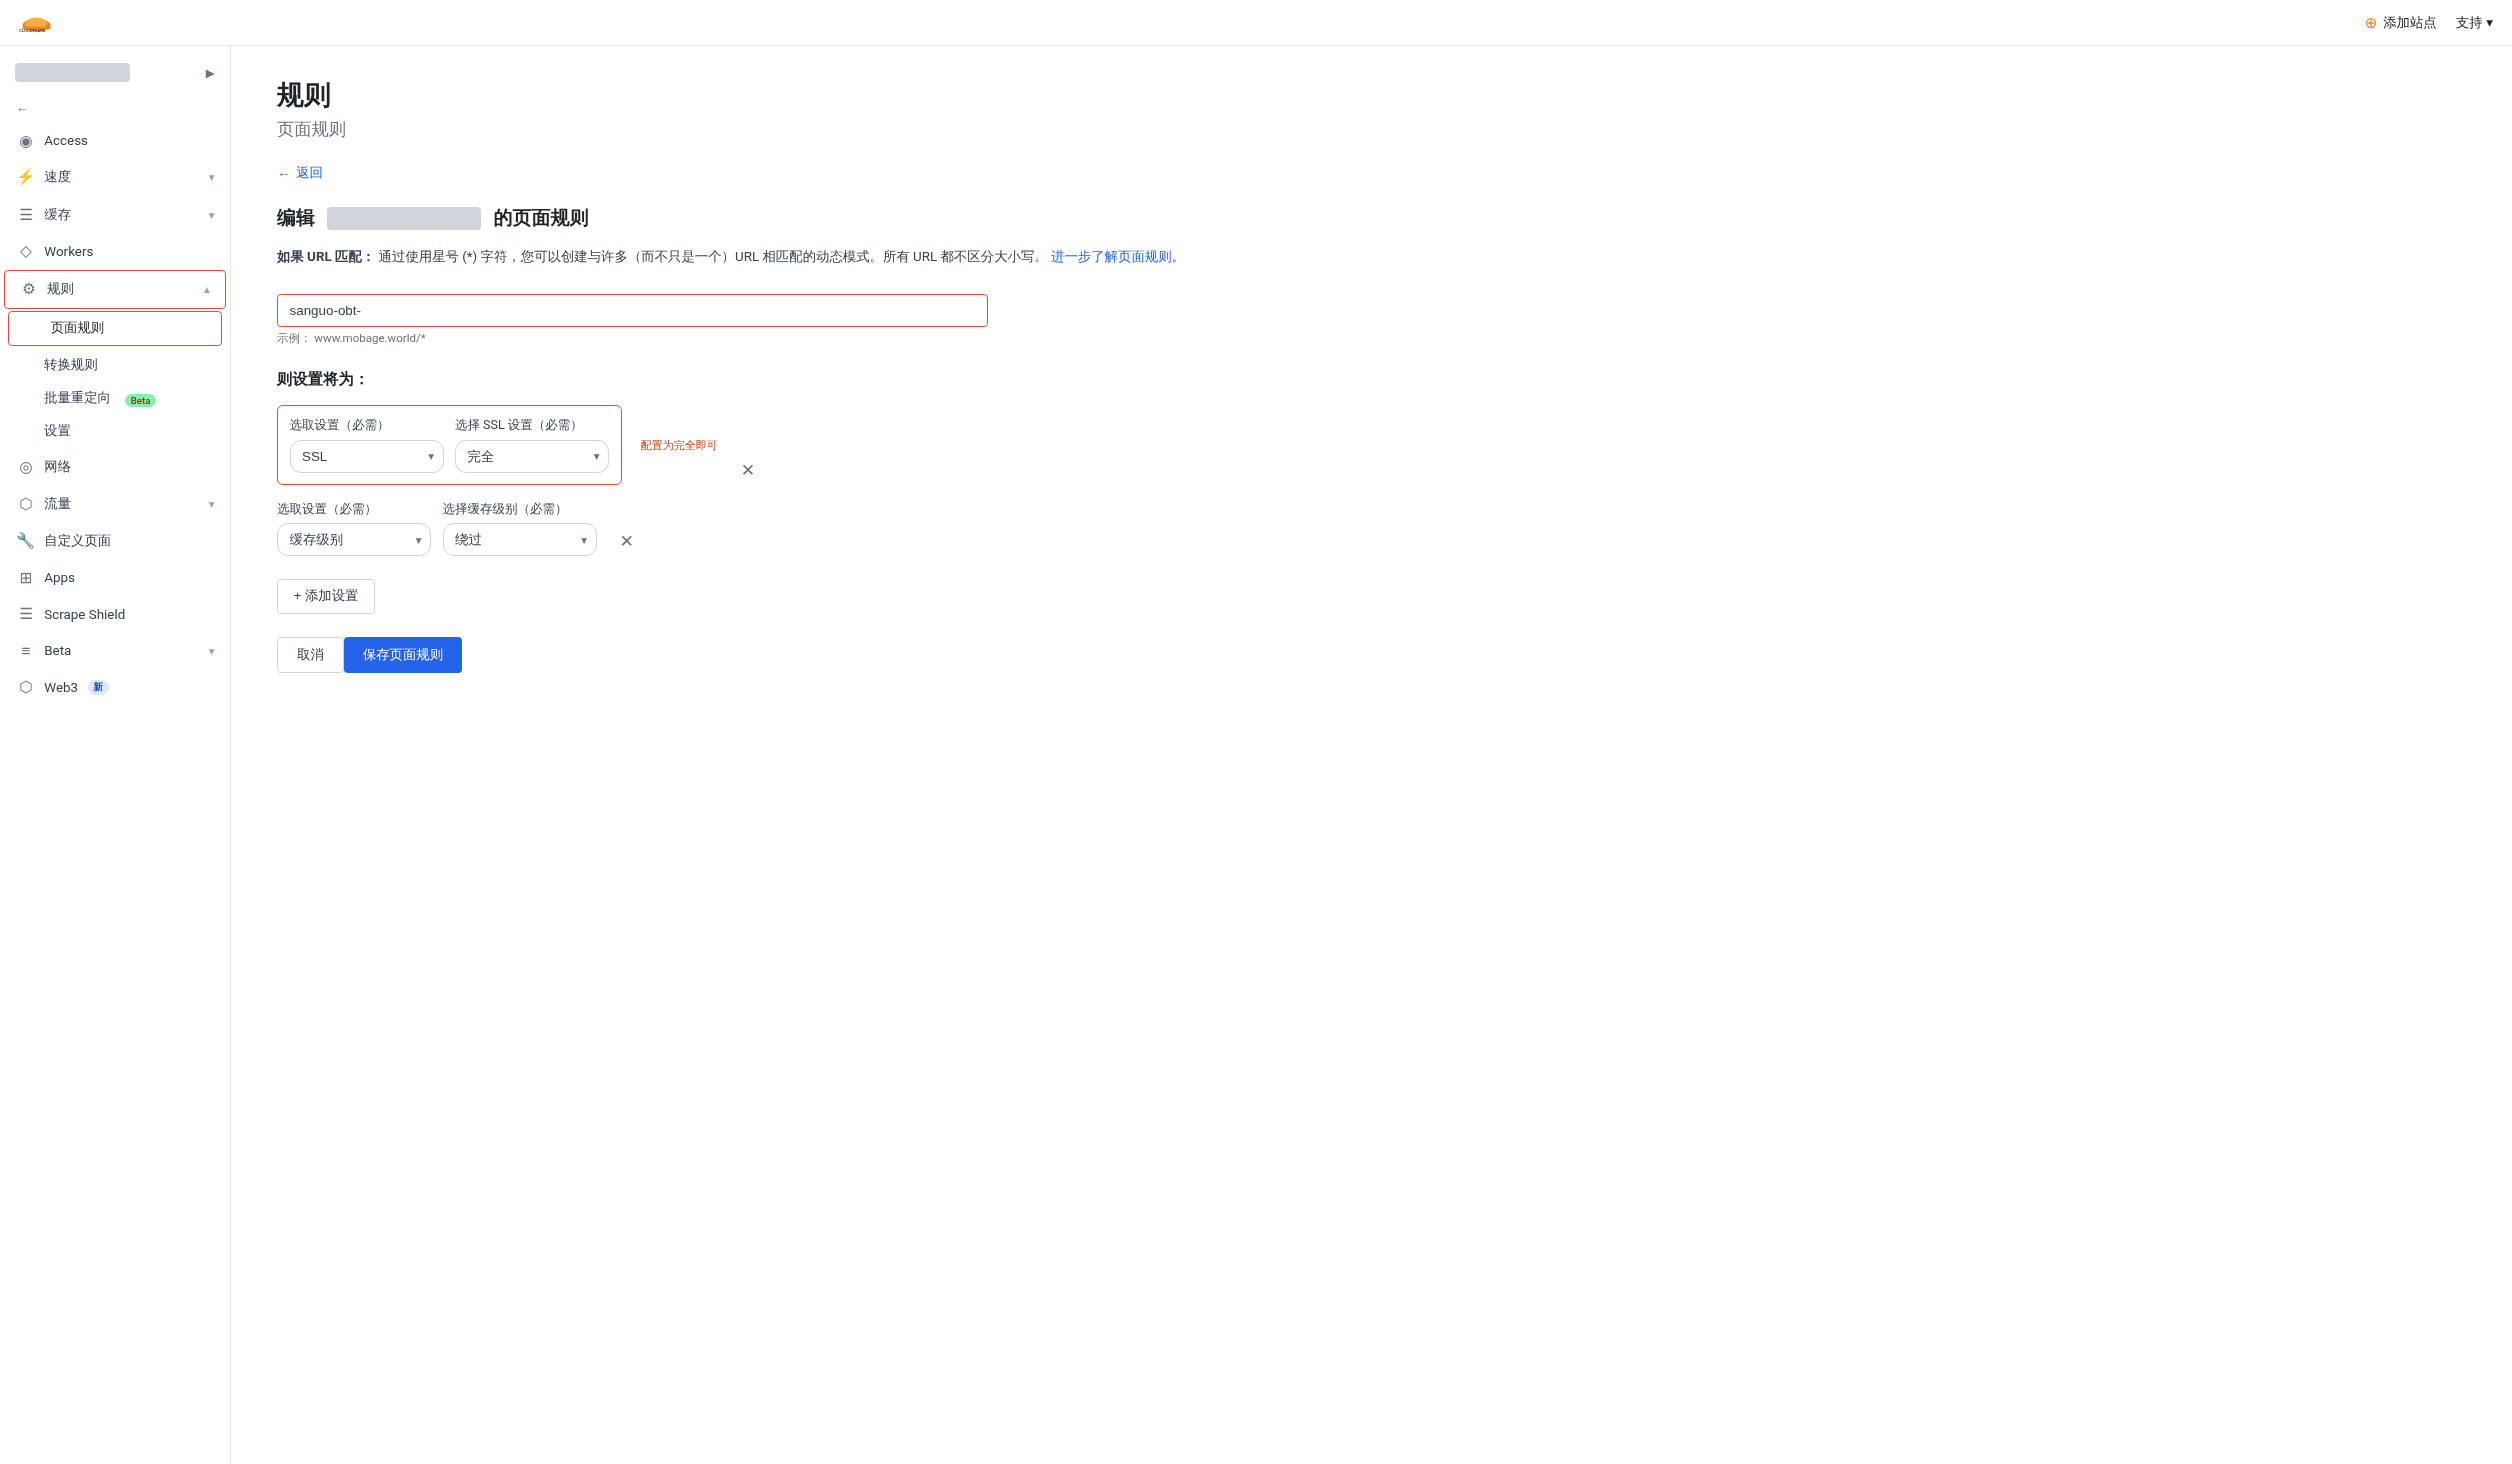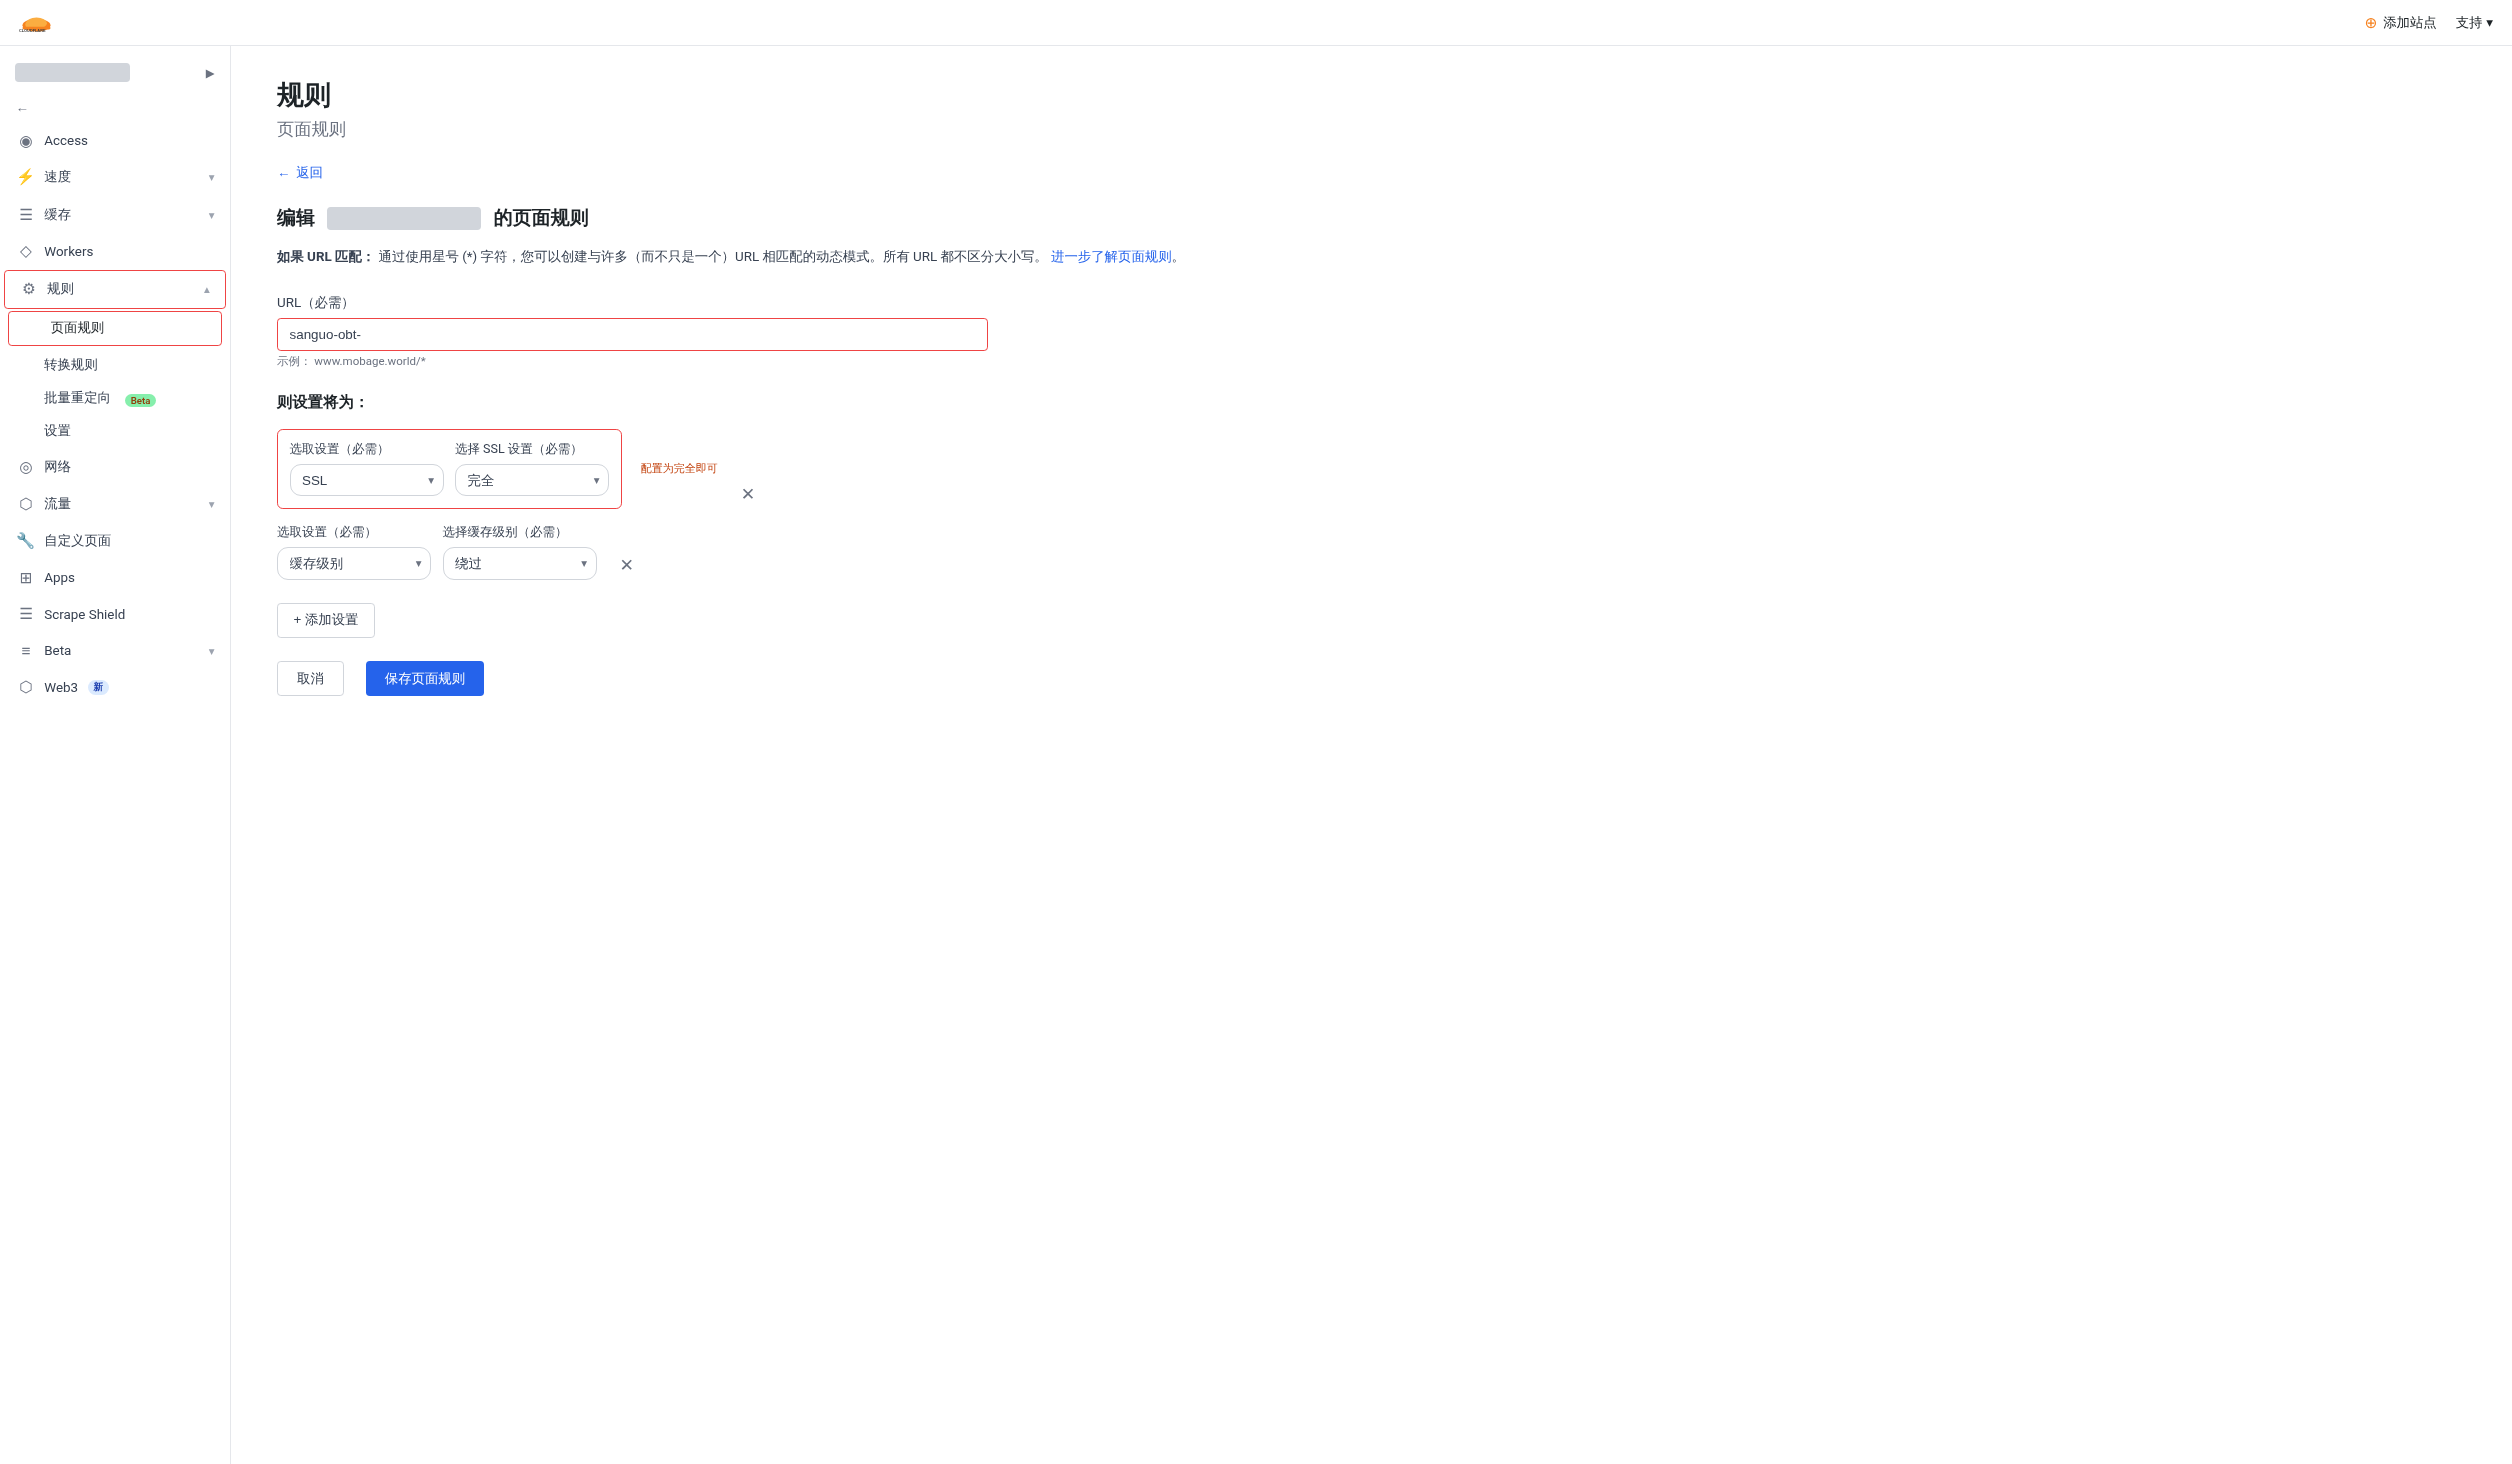--- a/index.html
+++ b/index.html
@@ -300,7 +300,6 @@
     <div style="height:23px;"></div>
 
     <div class="form-section">
-      <label class="form-label">URL（必需）</label>
       <input type="text" class="form-input highlight" value="sanguo-obt-" style="max-width: 711px;">
       <p class="form-hint">
         <span>示例：</span>

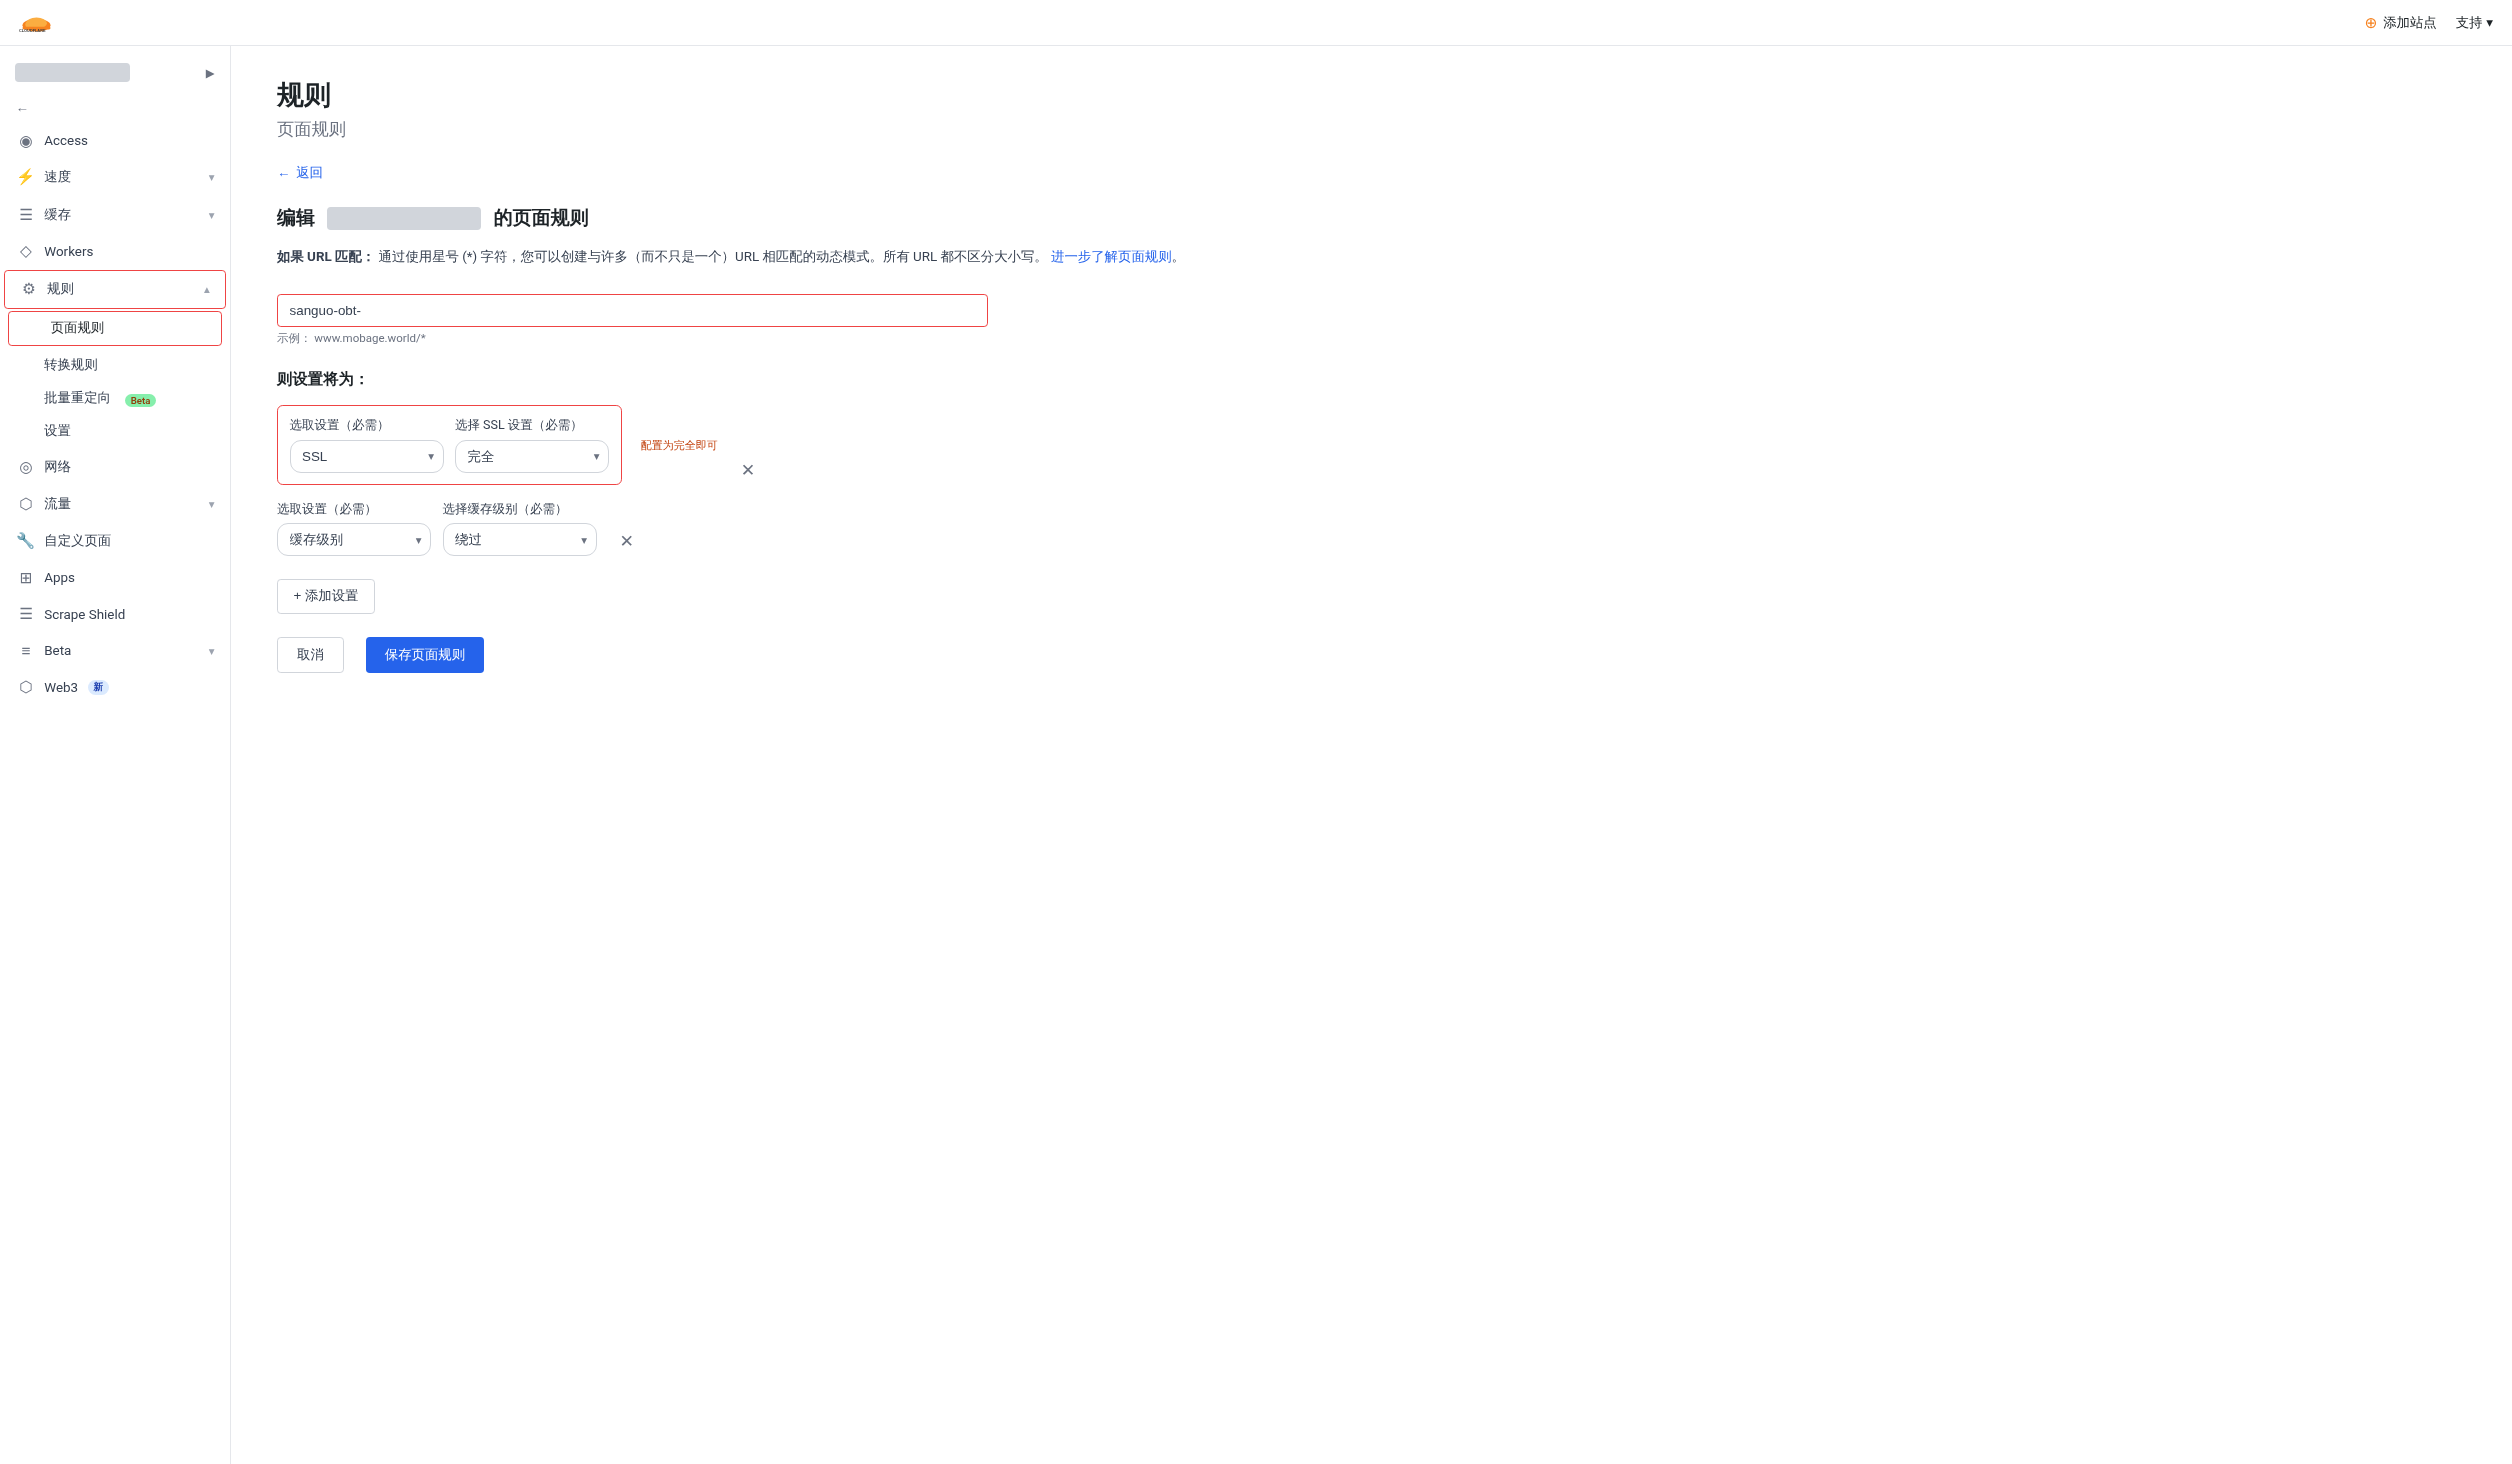--- a/index.html
+++ b/index.html
@@ -121,7 +121,7 @@
       margin-top: 7.7px;
     }
 
-    .action-row { display: flex; gap: 22px; margin-top: 23px; }
+    .action-row { display: flex; gap: 0; margin-top: 23px; }
     .btn-cancel {
       padding: 7.7px 19px; border: 1px solid #d1d5db; border-radius: 3.8px;
       background: #fff; color: #374151; font-size: 13.4px; cursor: pointer;

